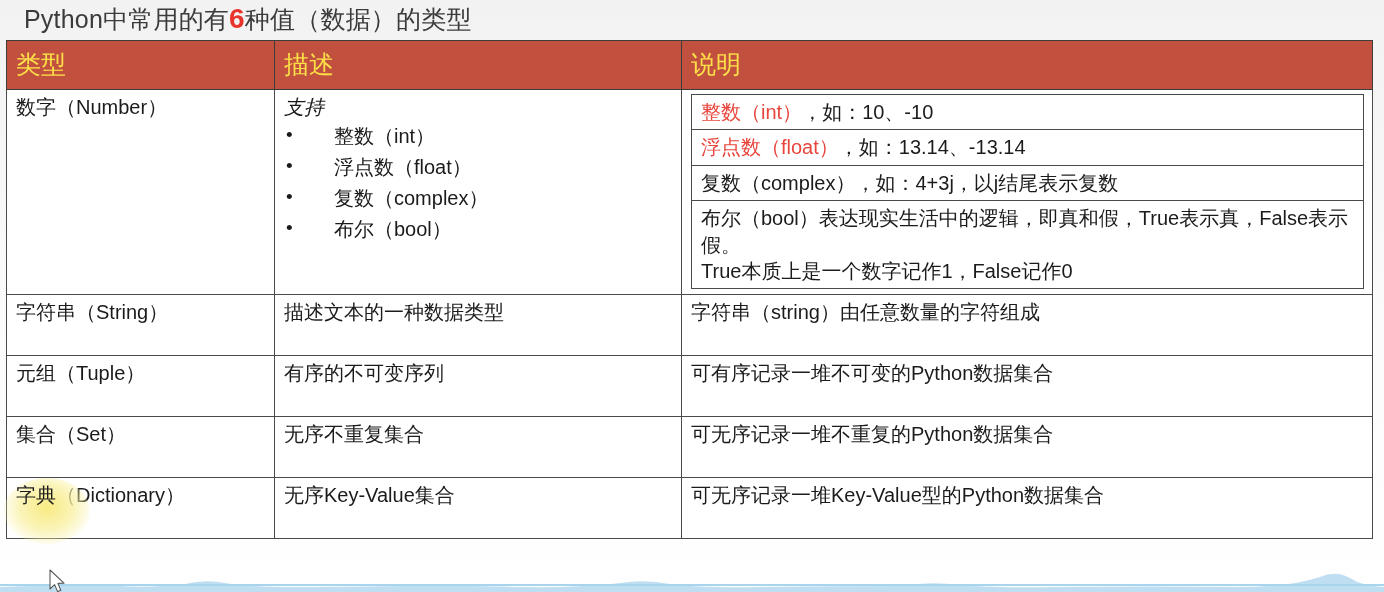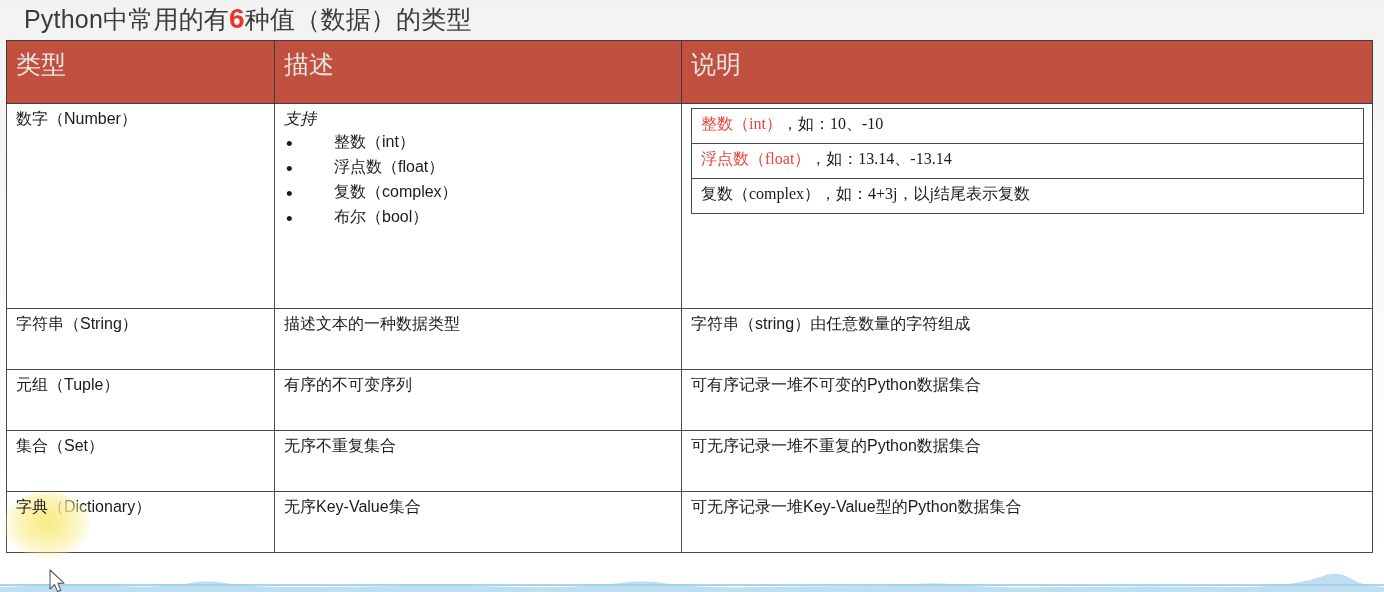--- a/index.html
+++ b/index.html
@@ -69,9 +69,9 @@
     height: 46px;
     vertical-align: middle;
     font-size: 25px;
-    color: #e5e5e5;
+    color: #fde047;
     padding-top: 0;
-    padding-bottom: 16px;
+    padding-bottom: 2px;
     border-color: #3d3d3d;
   }
 

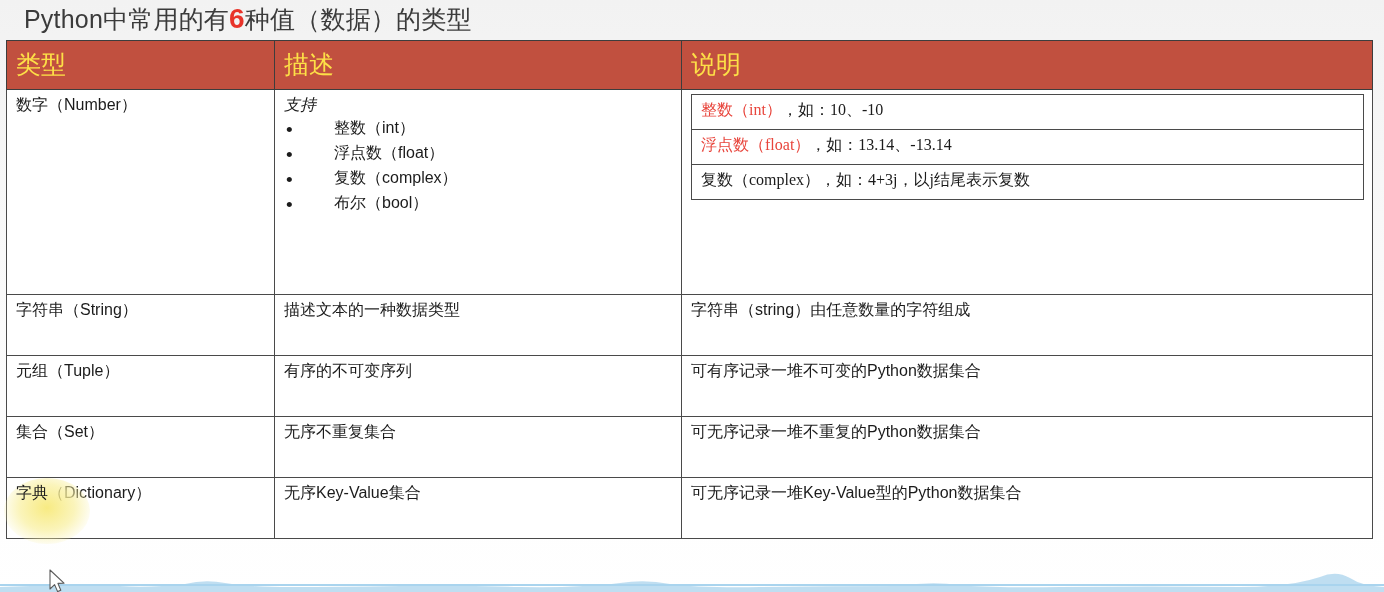--- a/index.html
+++ b/index.html
@@ -58,7 +58,7 @@
     border: 1px solid #4a4a4a;
     vertical-align: top;
     padding: 4px 8px 4px 9px;
-    font-size: 16px;
+    font-size: 20px;
     color: #1b1b1b;
     line-height: 1.32;
     text-align: left;

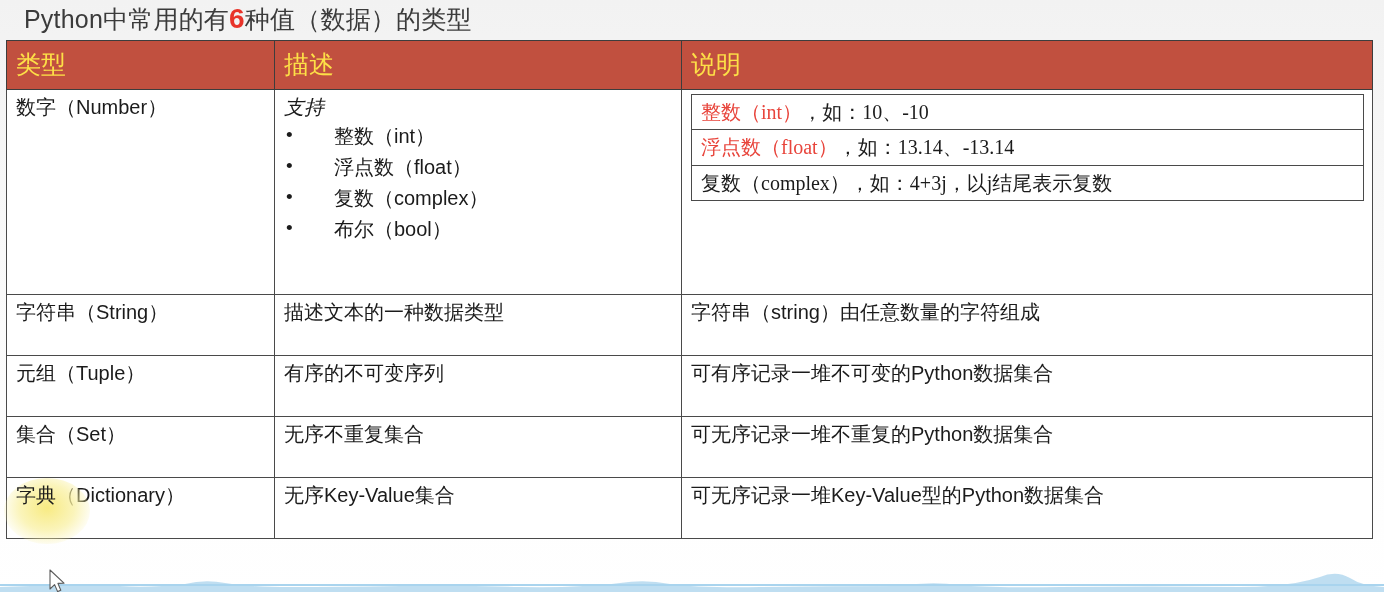--- a/index.html
+++ b/index.html
@@ -105,7 +105,7 @@
   }
 
   
-  td.c-note-split { padding: 0; font-family: Liberation Serif, serif; }
+  td.c-note-split { padding: 0; }
   table.subtbl {
     width: 100%;
     border-collapse: collapse;

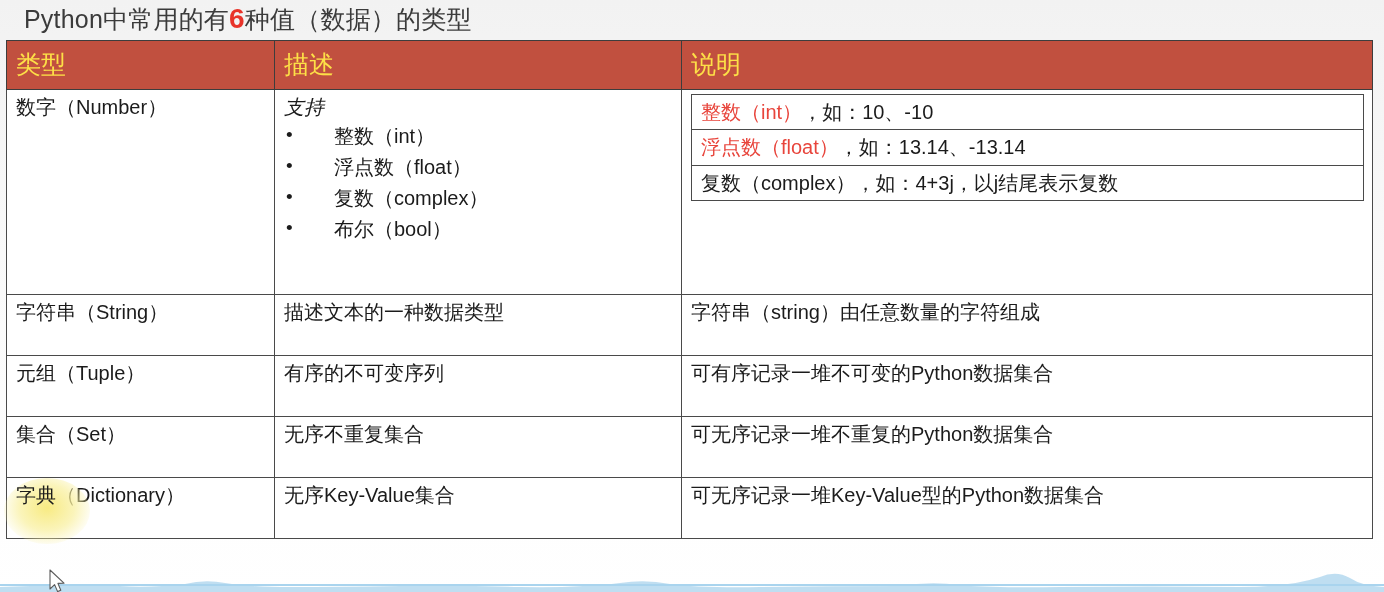--- a/index.html
+++ b/index.html
@@ -225,6 +225,9 @@
             <tr>
               <td class="sub-h3">复数（complex），如：4+3j，以j结尾表示复数</td>
             </tr>
+            <tr>
+              <td><span>布尔（bool）表达现实生活中的逻辑，即真和假，True表示真，False表示假。</span><br><span>True本质上是一个数字记作1，False记作0</span></td>
+            </tr>
           </tbody>
             </table>
         </td>

